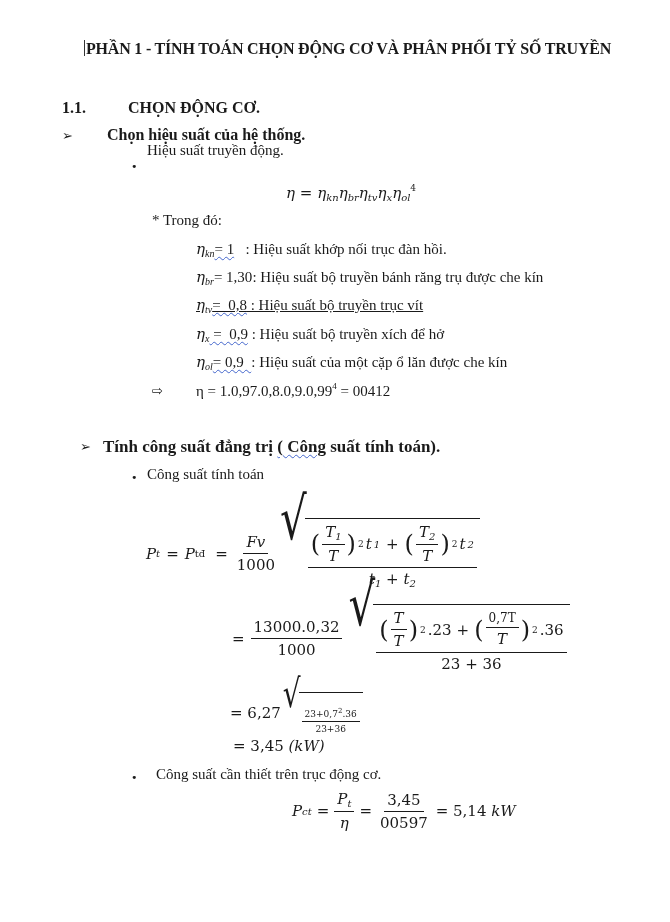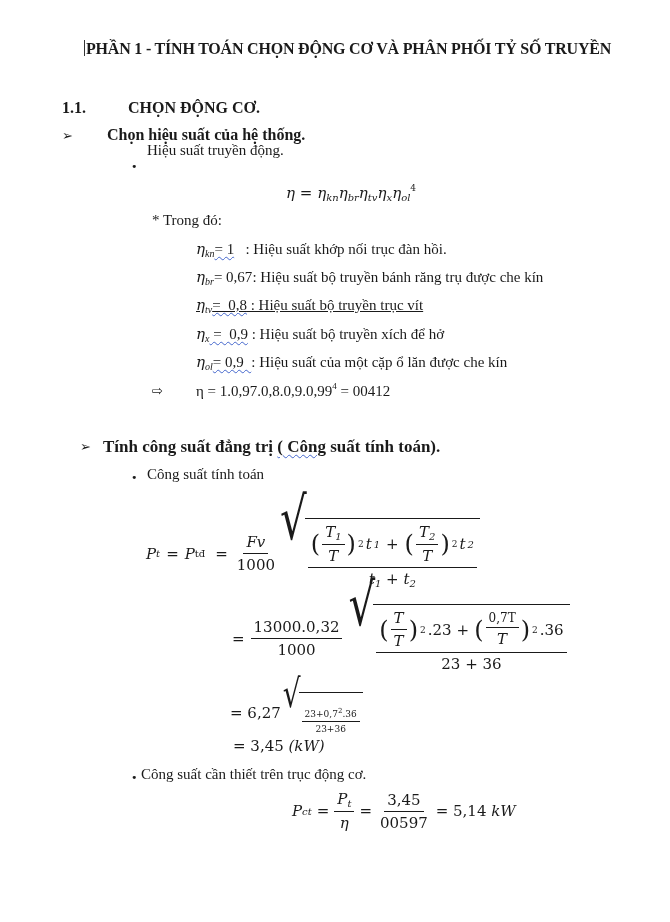--- a/index.html
+++ b/index.html
@@ -55,7 +55,7 @@
   <span class="math">η</span><span class="sub">kn</span><span class="squig">= 1</span><span style="white-space:pre">   : Hiệu suất khớp nối trục đàn hồi.</span>
 </div>
 <div class="abs" style="left:196px; top:268px;">
-  <span class="math">η</span><span class="sub">br</span><span>= 0,67</span><span>: Hiệu suất bộ truyền bánh răng trụ được che kín</span>
+  <span class="math">η</span><span class="sub">br</span><span>= 1,30</span><span>: Hiệu suất bộ truyền bánh răng trụ được che kín</span>
 </div>
 <div class="abs" style="left:196px; top:296px;text-decoration:underline;">
   <span class="math">η</span><span class="sub">tv</span><span class="squig" style="white-space:pre">=  0,8</span><span style="white-space:pre"> : Hiệu suất bộ truyền trục vít</span>

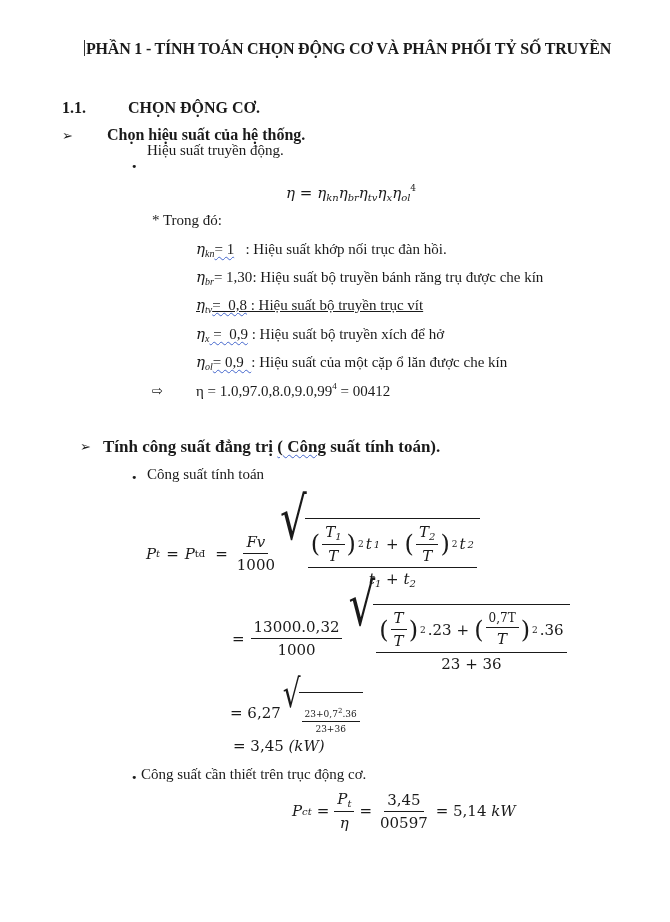--- a/index.html
+++ b/index.html
@@ -175,7 +175,7 @@
 </div>
 
 <div class="abs" style="left:131px; top:768px;"><span class="bullet">•</span></div>
-<div class="abs" style="left:141px; top:766px;">Công suất cần thiết trên trục động cơ.</div>
+<div class="abs" style="left:156px; top:766px;">Công suất cần thiết trên trục động cơ.</div>
 
 <div class="abs mfs" style="left:292px; top:790px; display:flex; align-items:center;">
   <span class="math">P</span>

